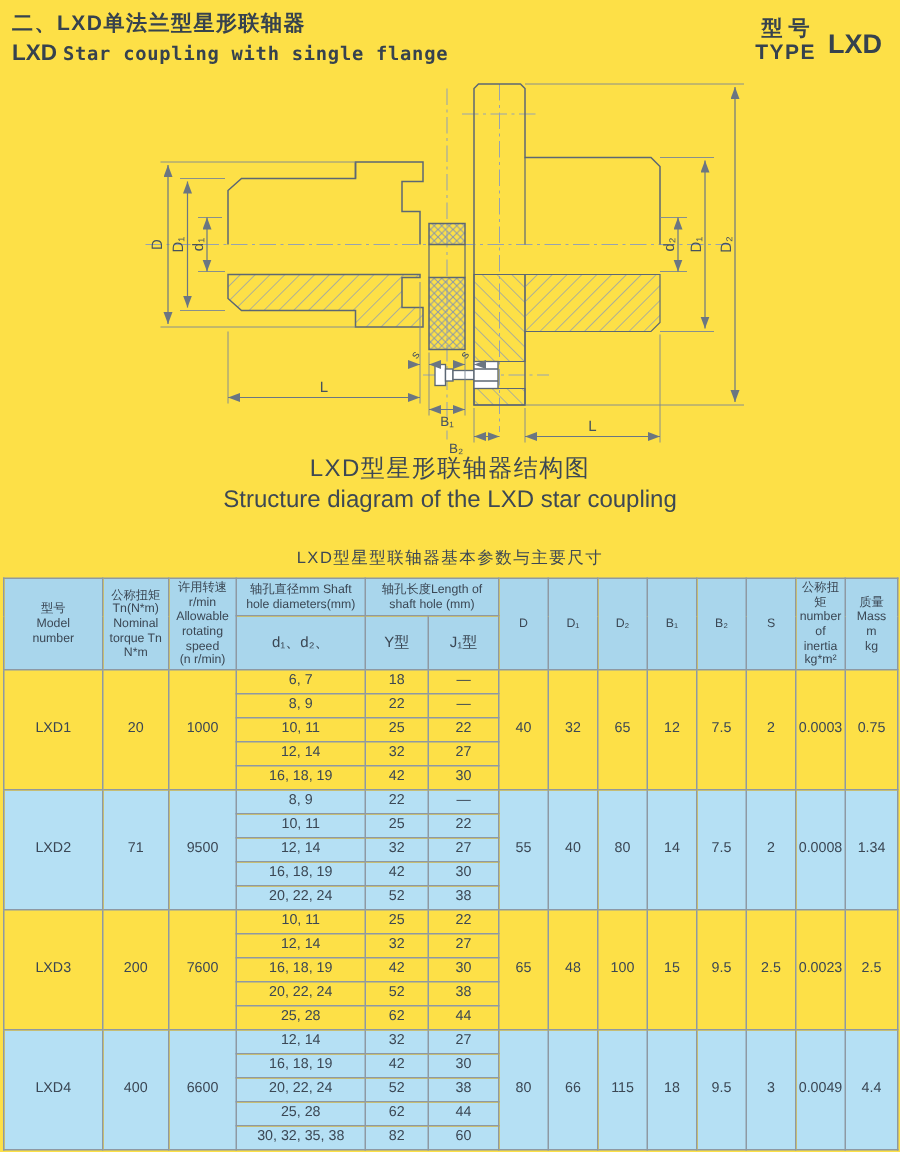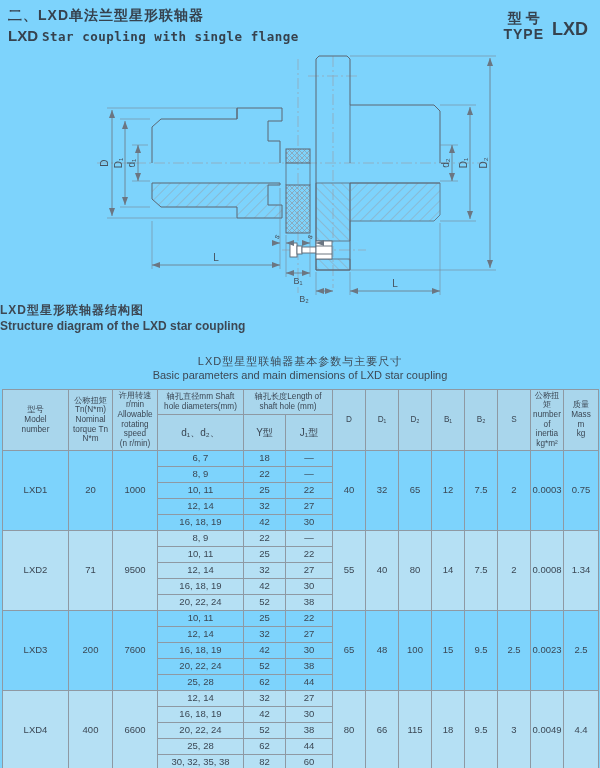--- a/index.html
+++ b/index.html
@@ -6,7 +6,7 @@
   body{background:#e8e8e8;}
   .page{
     position:relative; width:600px; height:768px; margin:0 auto;
-    background:#7dd3fc; overflow:hidden;
+    background:#fde047; overflow:hidden;
     font-family:"Liberation Sans", sans-serif;
     color:var(--ink,#36424e);
   }

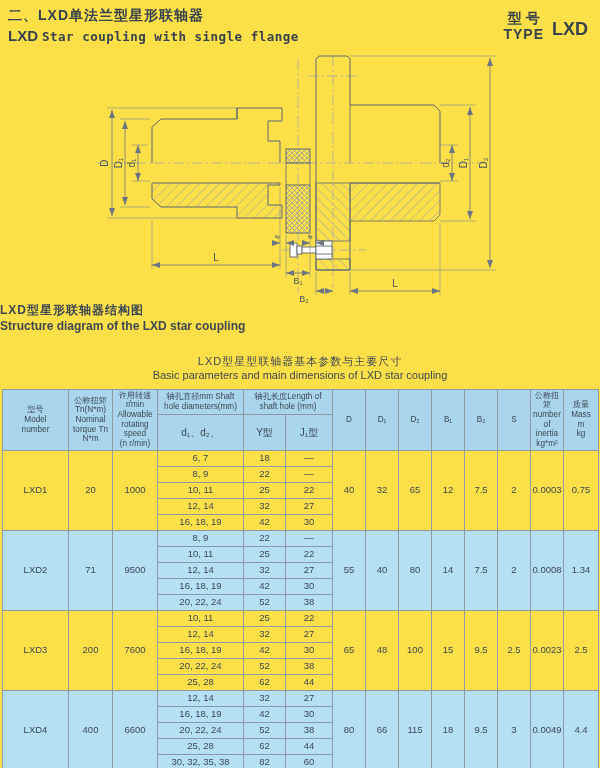--- a/index.html
+++ b/index.html
@@ -24,7 +24,7 @@
   
   .fig{margin-top:2px;}
   .fig svg{display:block; margin-left:82px;}
-  .cap{ text-align:left; font-size:12px; line-height:1.3; color:#3d4854;font-weight:bold;}
+  .cap{ text-align:center; font-size:16px; line-height:1.3; color:#3d4854;}
   .cap .cn{letter-spacing:1px;}
   .tbl-title{margin-top:20px; text-align:center; font-size:11px; line-height:1.3; color:#3d4854;}
   .tbl-title .cn{letter-spacing:1px;}

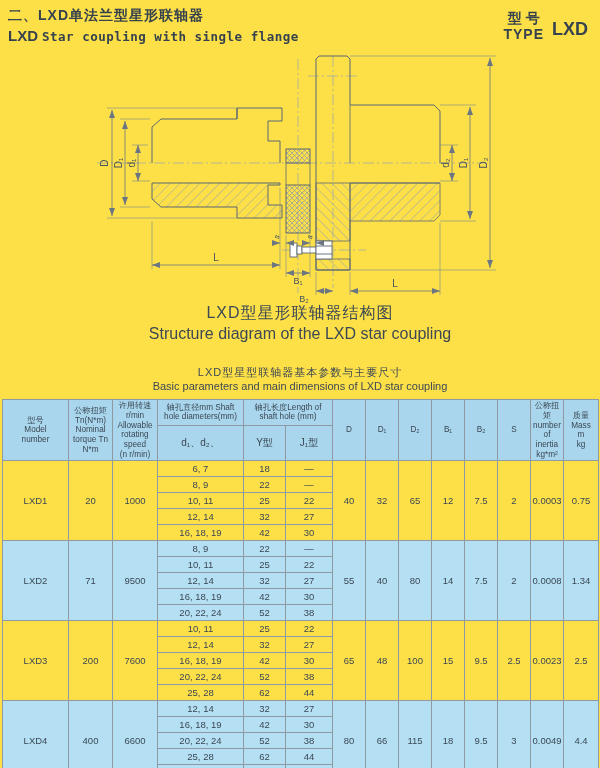--- a/index.html
+++ b/index.html
@@ -172,7 +172,6 @@
 
   <div class="tbl-title">
     <div class="cn">LXD型星型联轴器基本参数与主要尺寸</div>
-    <div class="en">Basic parameters and main dimensions of LXD star coupling</div>
   </div>
 
   <table class="params">

